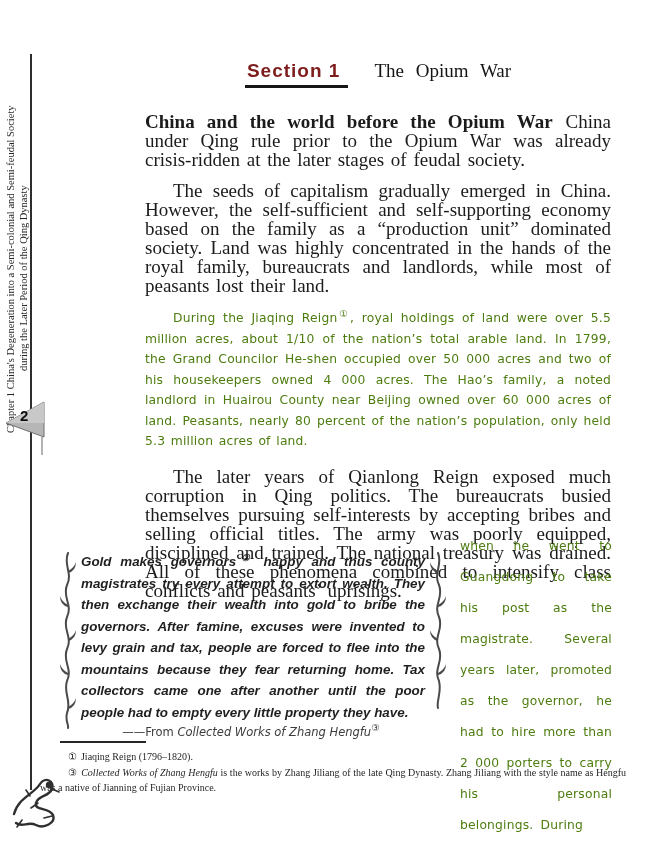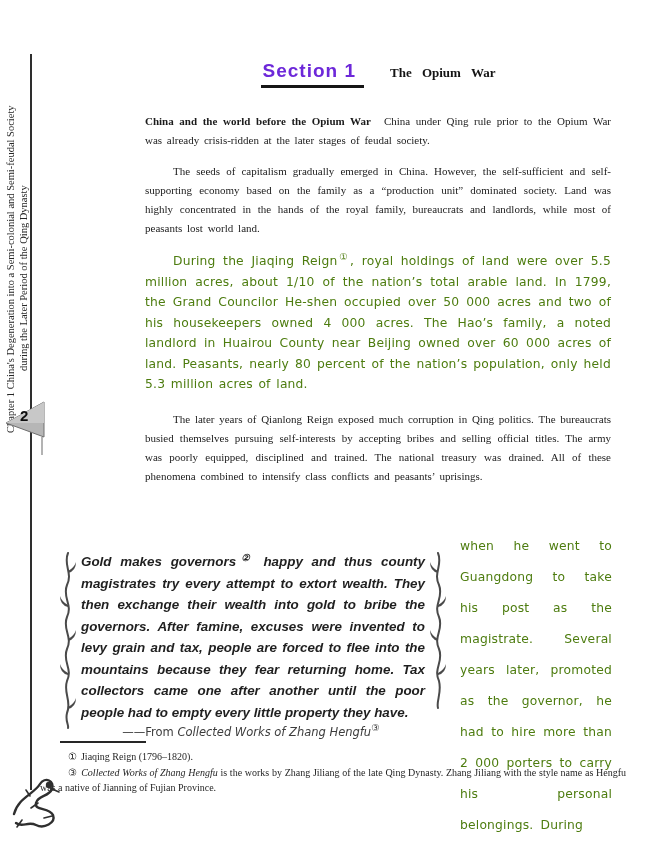--- a/index.html
+++ b/index.html
@@ -42,7 +42,7 @@
   .title-section {
     font-family:"Liberation Sans", sans-serif;
     font-weight:bold; font-size:19px; letter-spacing:1px;
-    color:#6d28d9;
+    color:#7f1d1d;
     border-bottom:3.5px solid #161616;
     padding:0 8px 3px 2px;
     display:inline-block;

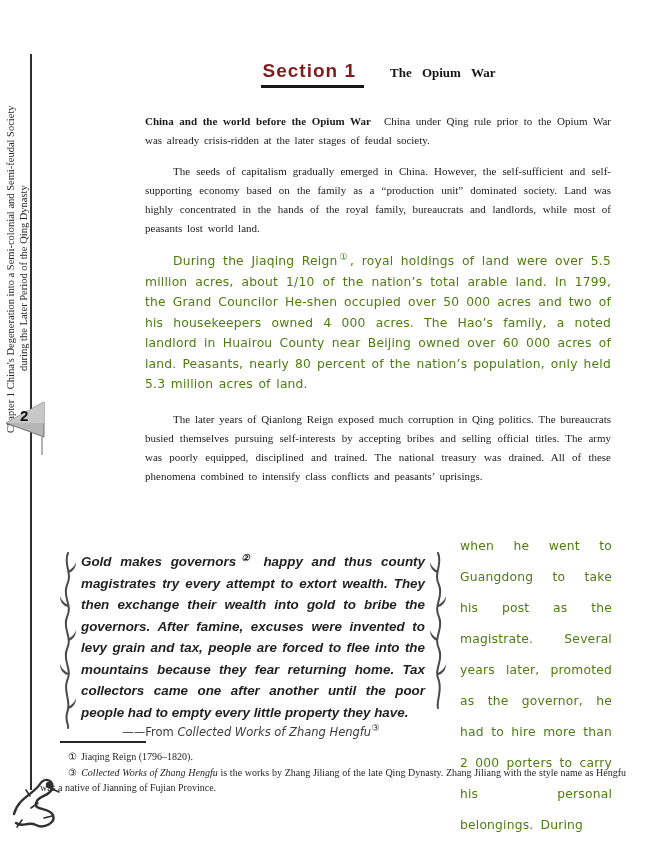--- a/index.html
+++ b/index.html
@@ -49,7 +49,7 @@
   }
   .title-name {
     font-family:"Liberation Serif", serif;
-    font-weight:bold; font-size:13px; word-spacing:7px;
+    font-weight:normal; font-size:19px; word-spacing:7px;
     color:#141414; margin-left:26px;
   }
 

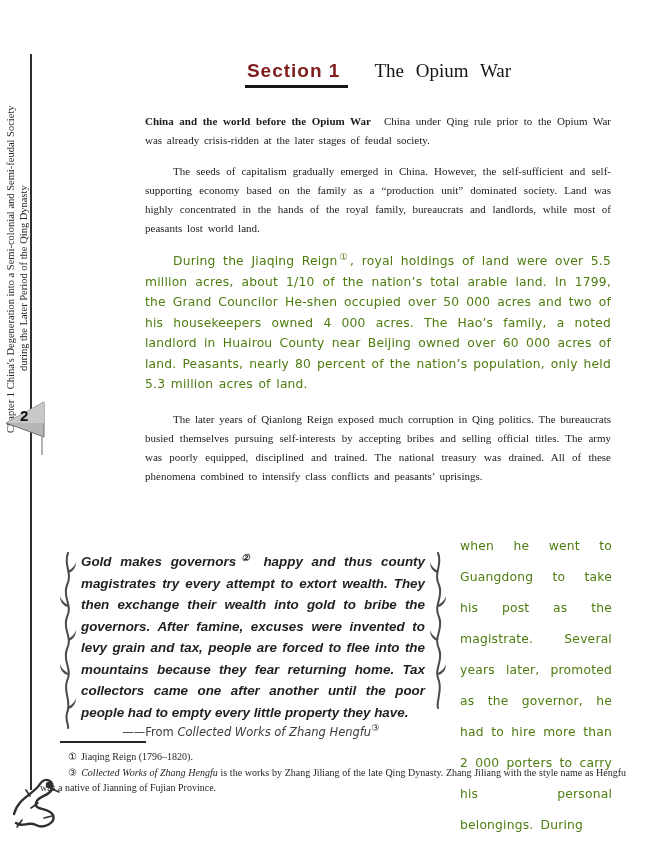--- a/index.html
+++ b/index.html
@@ -58,7 +58,7 @@
   .content p { margin:0; text-align:justify; }
   .serif {
     font-family:"Liberation Serif", serif;
-    font-size:11px; line-height:19px; color:#1b1b1b;
+    font-size:19px; line-height:19px; color:#1b1b1b;
     word-spacing:2px;
   }
   .rounded {

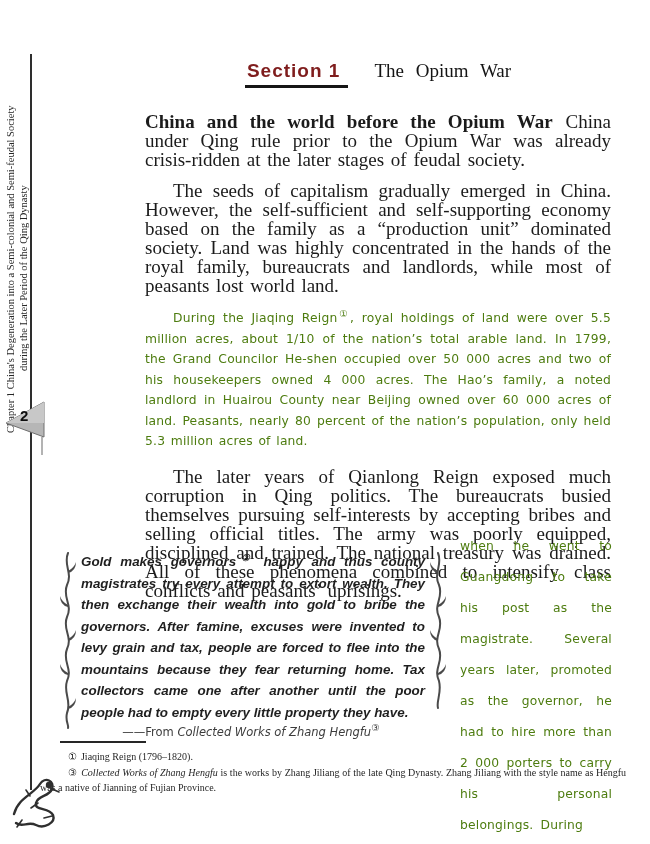--- a/index.html
+++ b/index.html
@@ -145,7 +145,7 @@
   <div class="content">
     <p class="serif p1"><b class="p1-head">China and the world before the Opium War</b><span class="p1-text">China under Qing rule prior to the Opium War was already crisis-ridden at the later stages of feudal society.</span></p>
 
-    <p class="serif indent p2">The seeds of capitalism gradually emerged in China. However, the self-sufficient and self-supporting economy based on the family as a “production unit” dominated society. Land was highly concentrated in the hands of the royal family, bureaucrats and landlords, while most of peasants lost world land.</p>
+    <p class="serif indent p2">The seeds of capitalism gradually emerged in China. However, the self-sufficient and self-supporting economy based on the family as a “production unit” dominated society. Land was highly concentrated in the hands of the royal family, bureaucrats and landlords, while most of peasants lost their land.</p>
 
     <p class="rounded indent p3"><span>During the Jiaqing Reign</span><sup>①</sup><span>, royal holdings of land were over 5.5 million acres, about 1/10 of the nation’s total arable land. In 1799, the Grand Councilor He-shen occupied over 50&nbsp;000 acres and two of his housekeepers owned 4&nbsp;000 acres. The Hao’s family, a noted landlord in Huairou County near Beijing owned over 60&nbsp;000 acres of land. Peasants, nearly 80 percent of the nation’s population, only held 5.3 million acres of land.</span></p>
 

